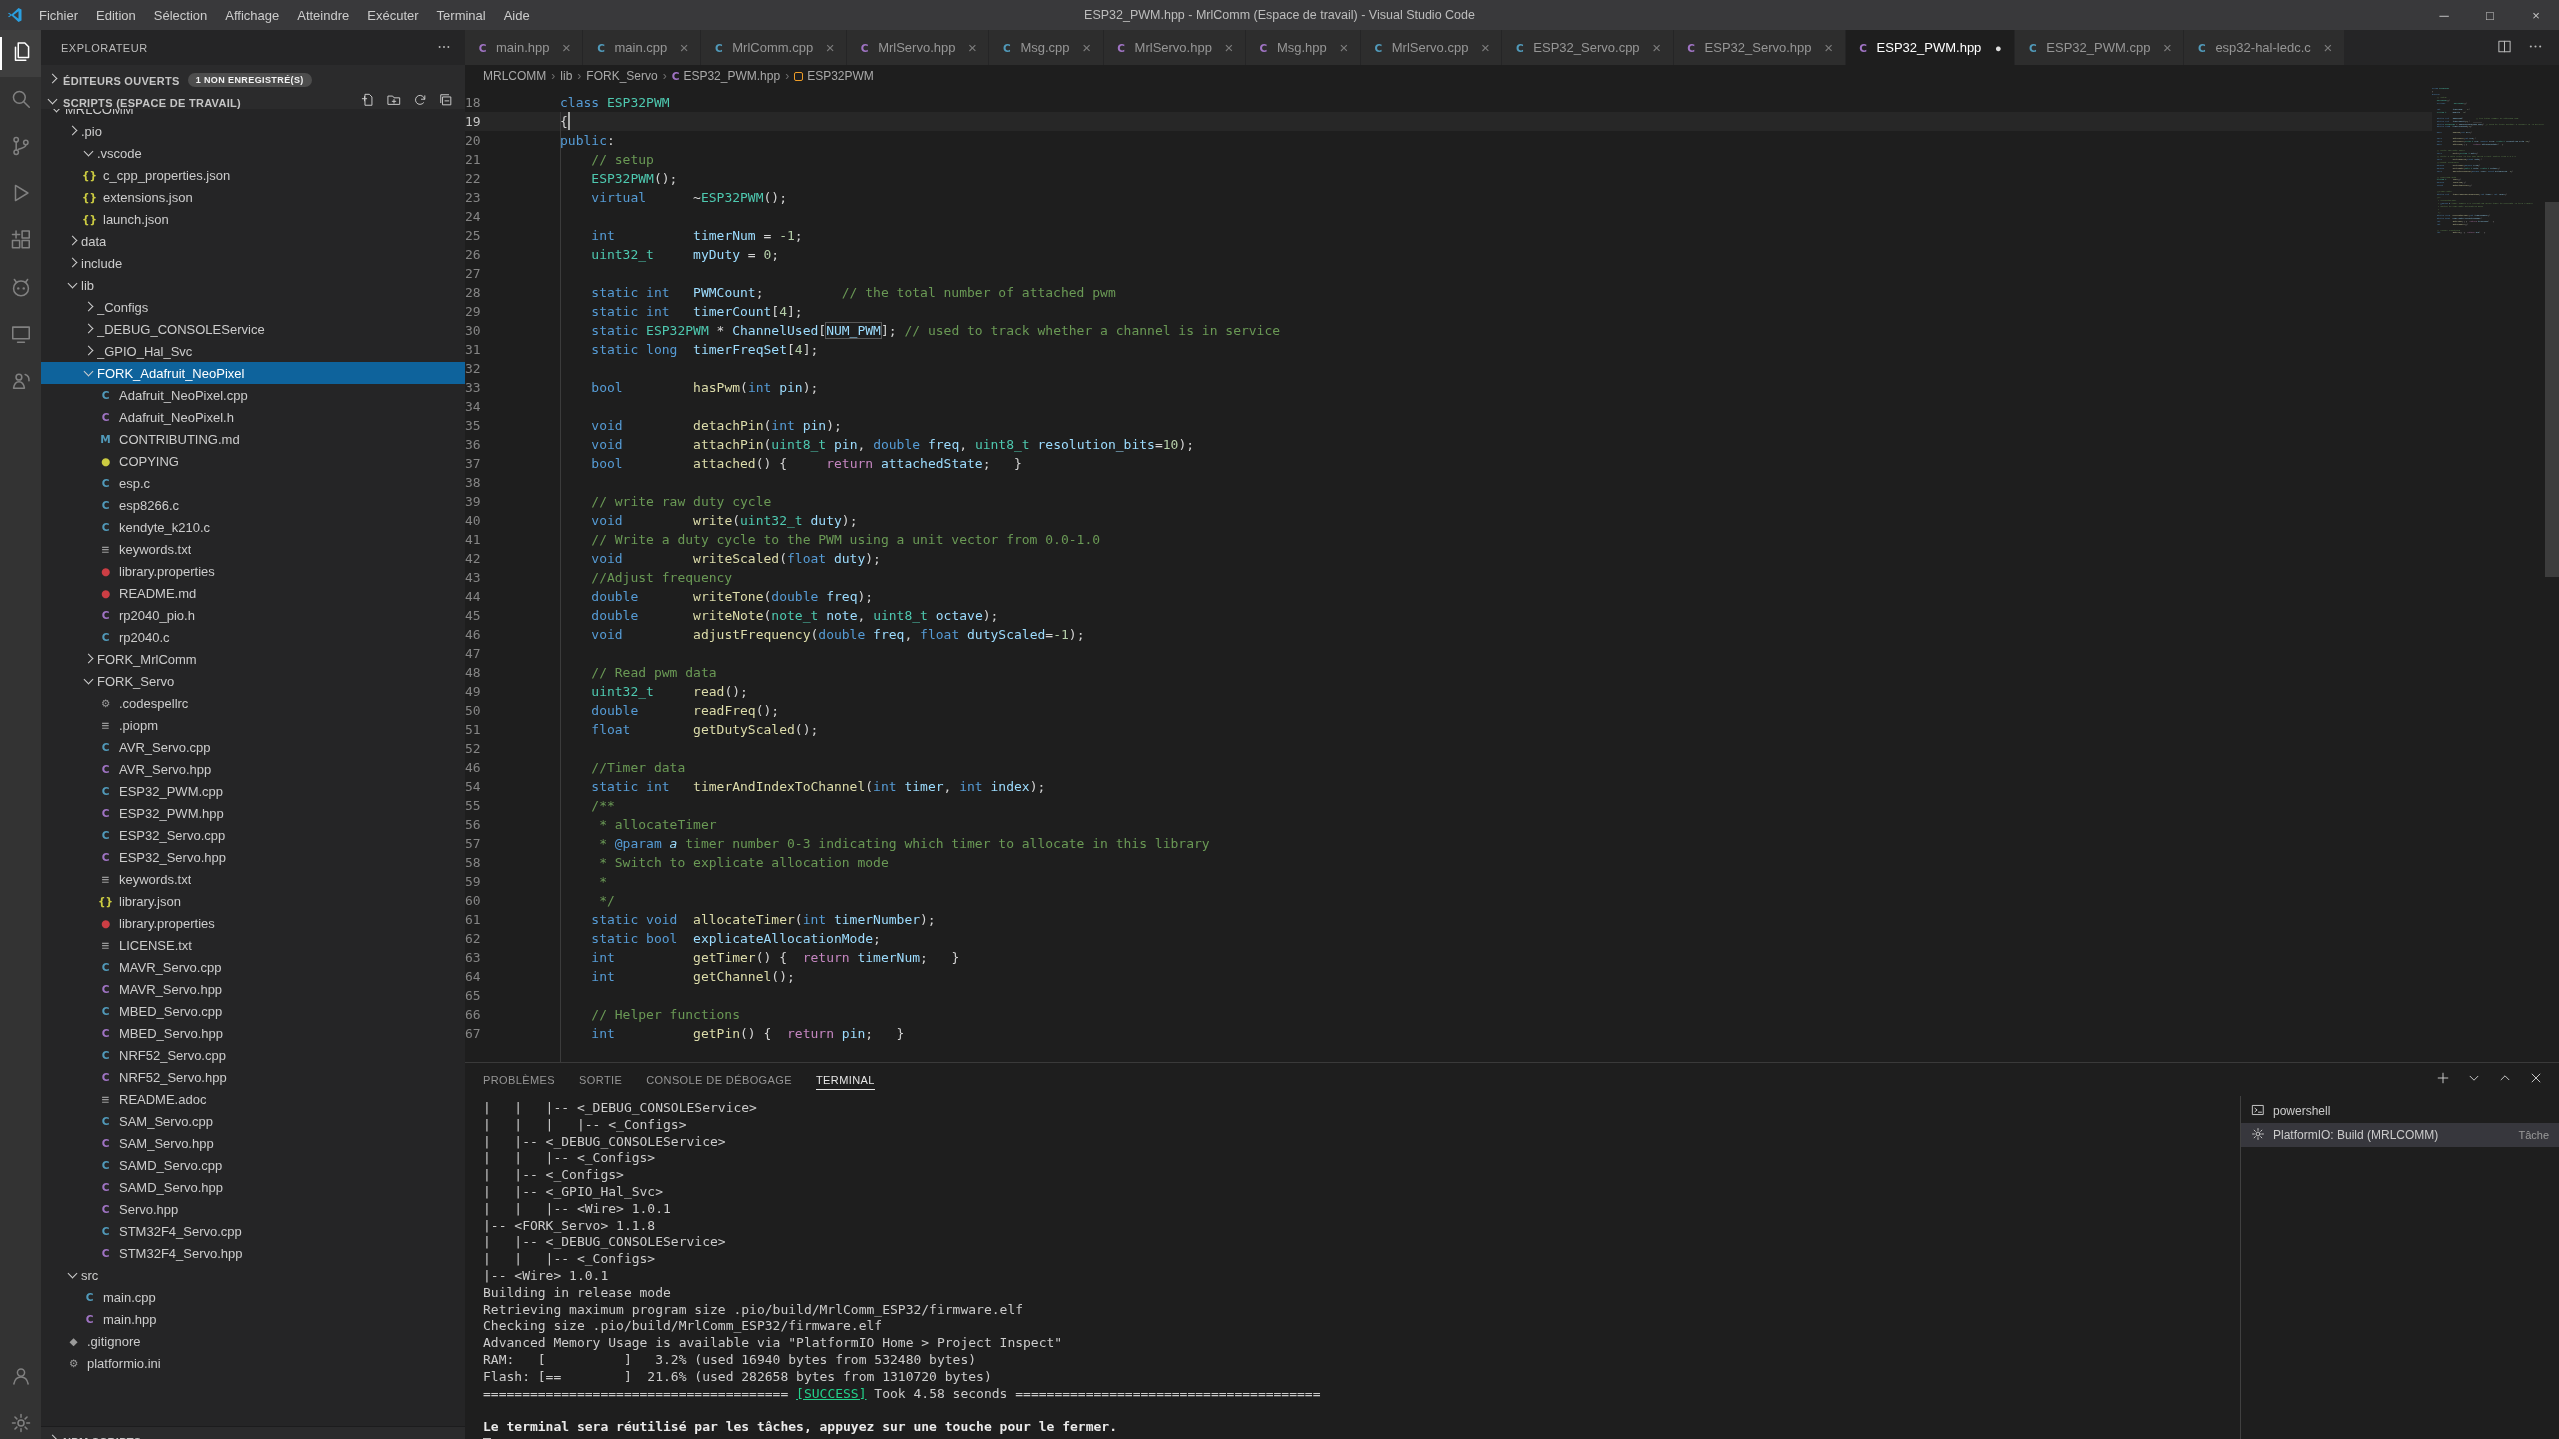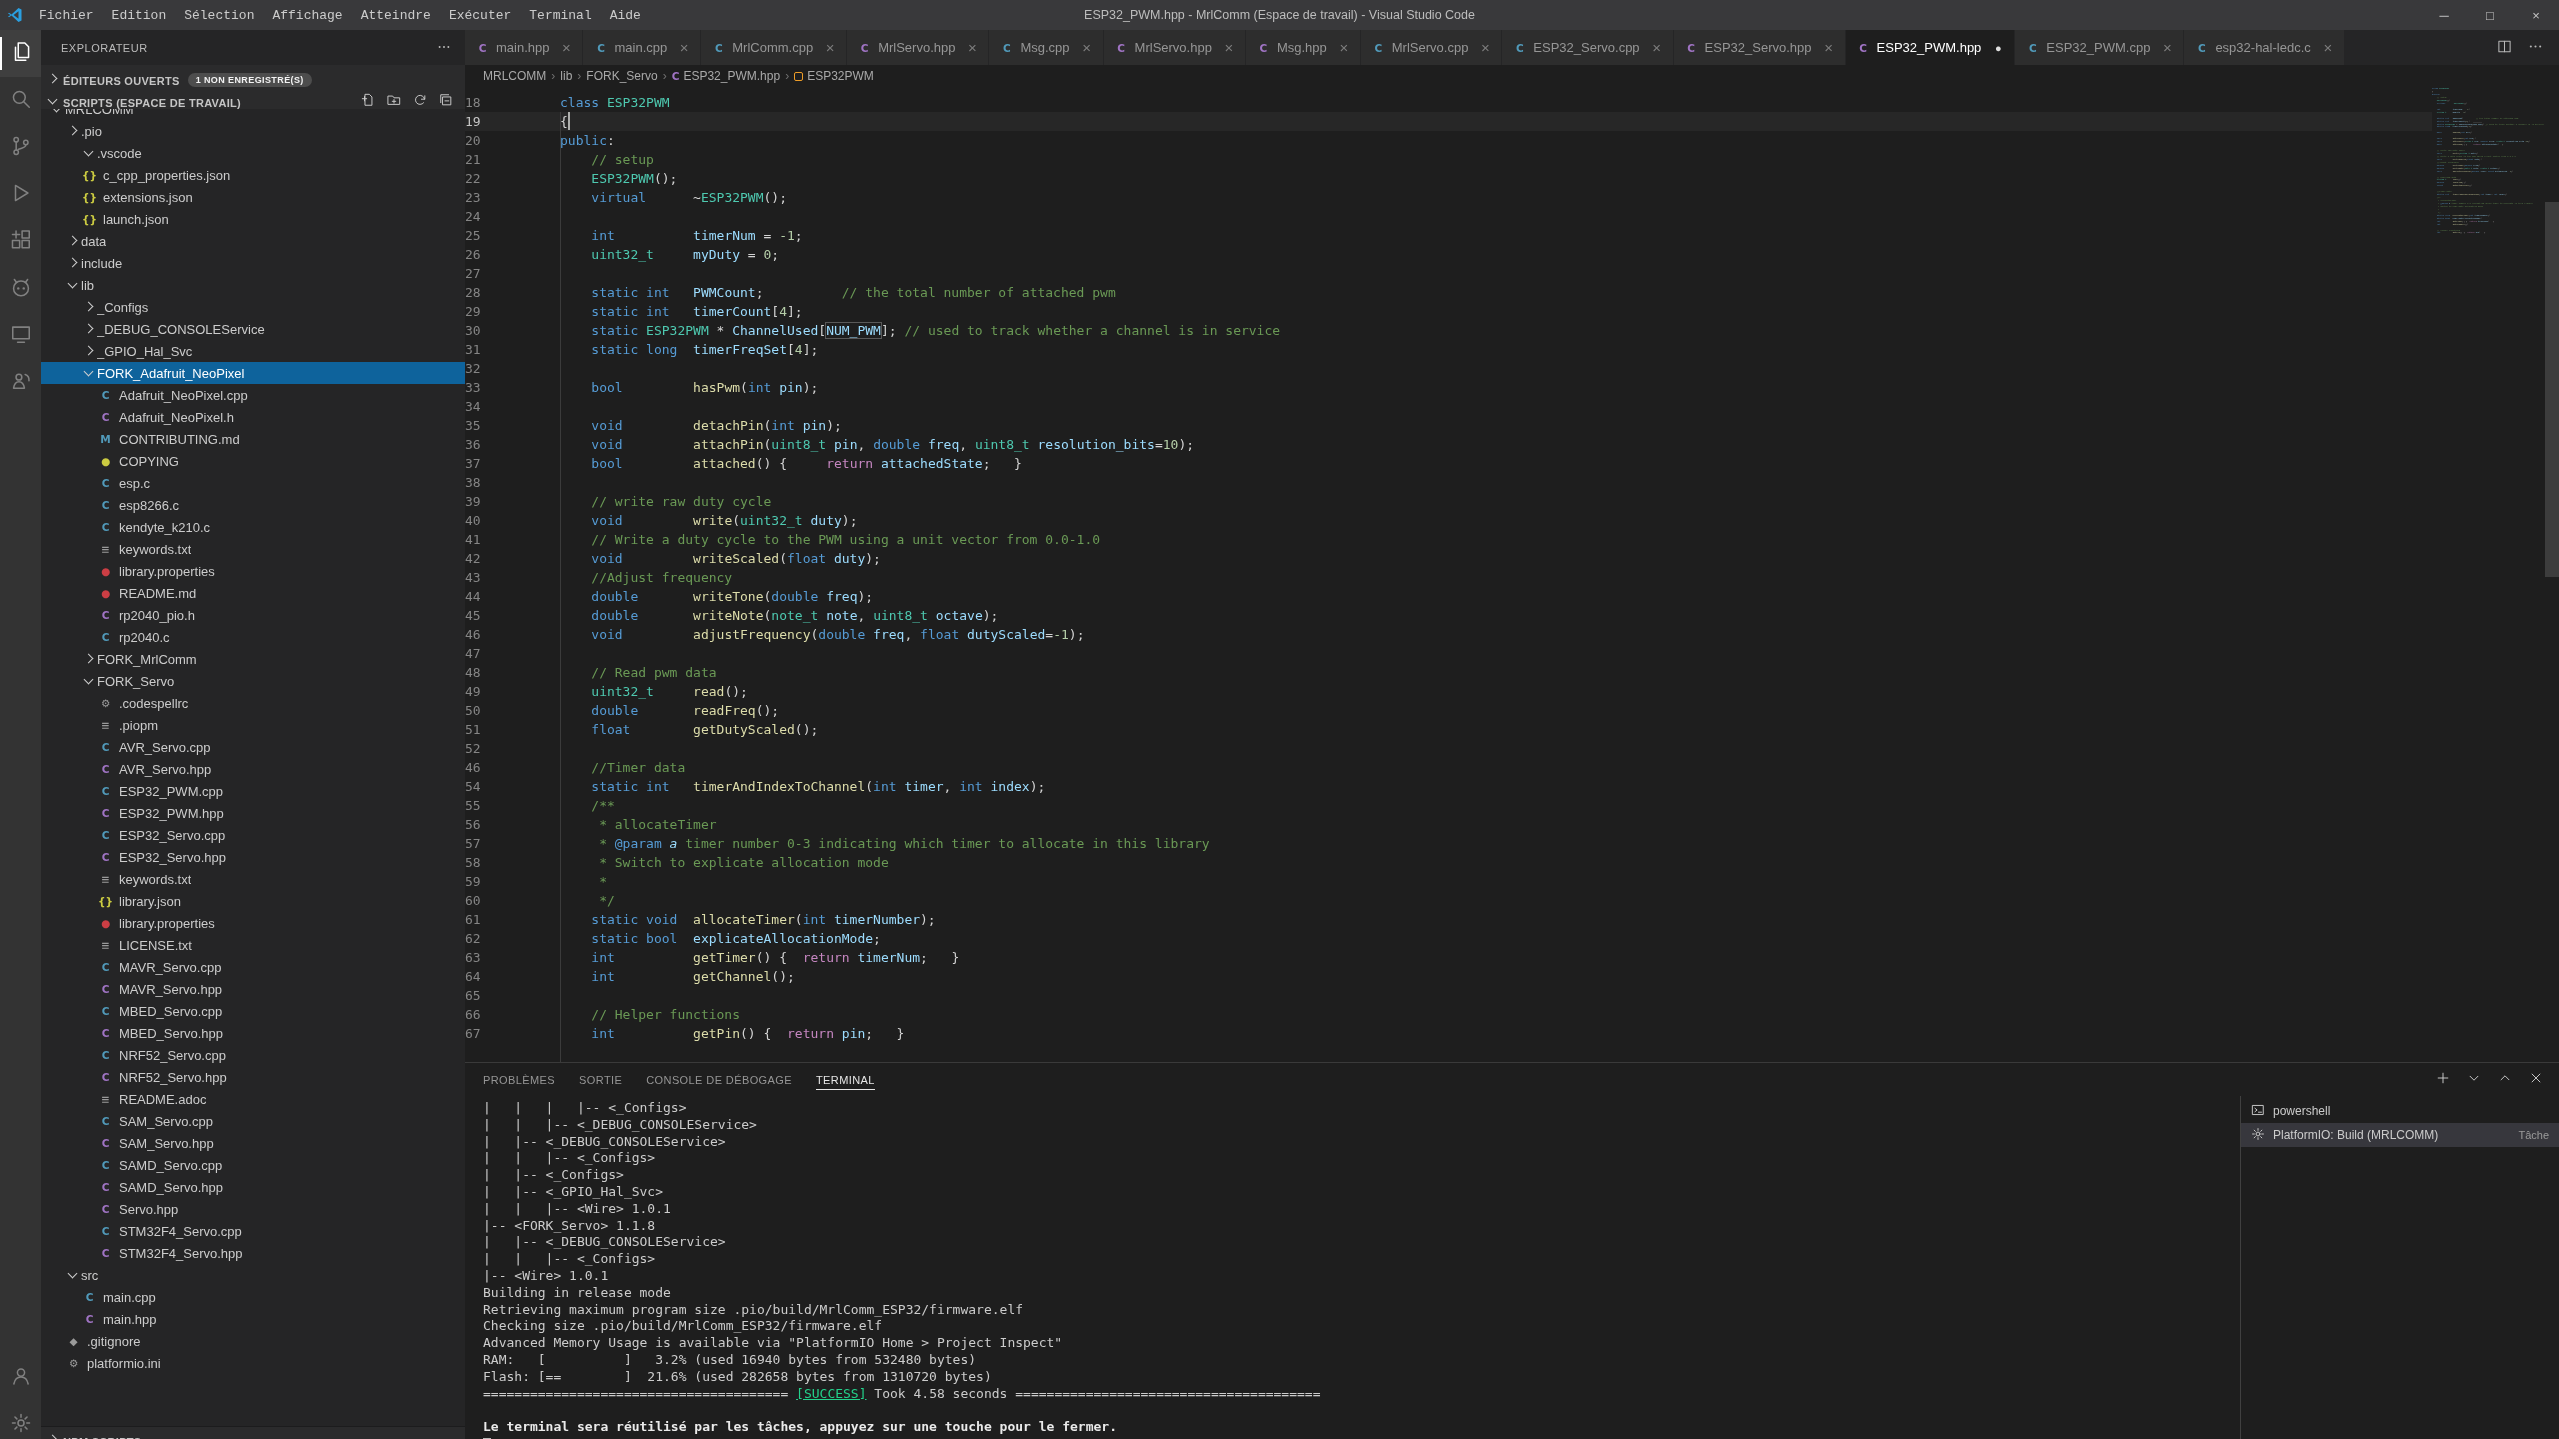--- a/index.html
+++ b/index.html
@@ -11,7 +11,7 @@
   .titlebar{height:30px;background:#39393b;display:flex;align-items:center;position:relative;}
   .app-icon{width:30px;height:30px;display:flex;align-items:center;justify-content:center;}
   .menus{display:flex;height:100%;}
-  .menu-item{padding:0 9px;display:flex;align-items:center;font-size:13px;color:#cccccc;font-family:Liberation Mono, monospace;}
+  .menu-item{padding:0 9px;display:flex;align-items:center;font-size:13px;color:#cccccc;}
   .tb-title{position:absolute;left:50%;top:0;transform:translateX(-50%);height:30px;display:flex;
             align-items:center;font-size:12.5px;color:#bdbdbd;white-space:nowrap;}
   .win-controls{position:absolute;right:0;top:0;display:flex;height:30px;}

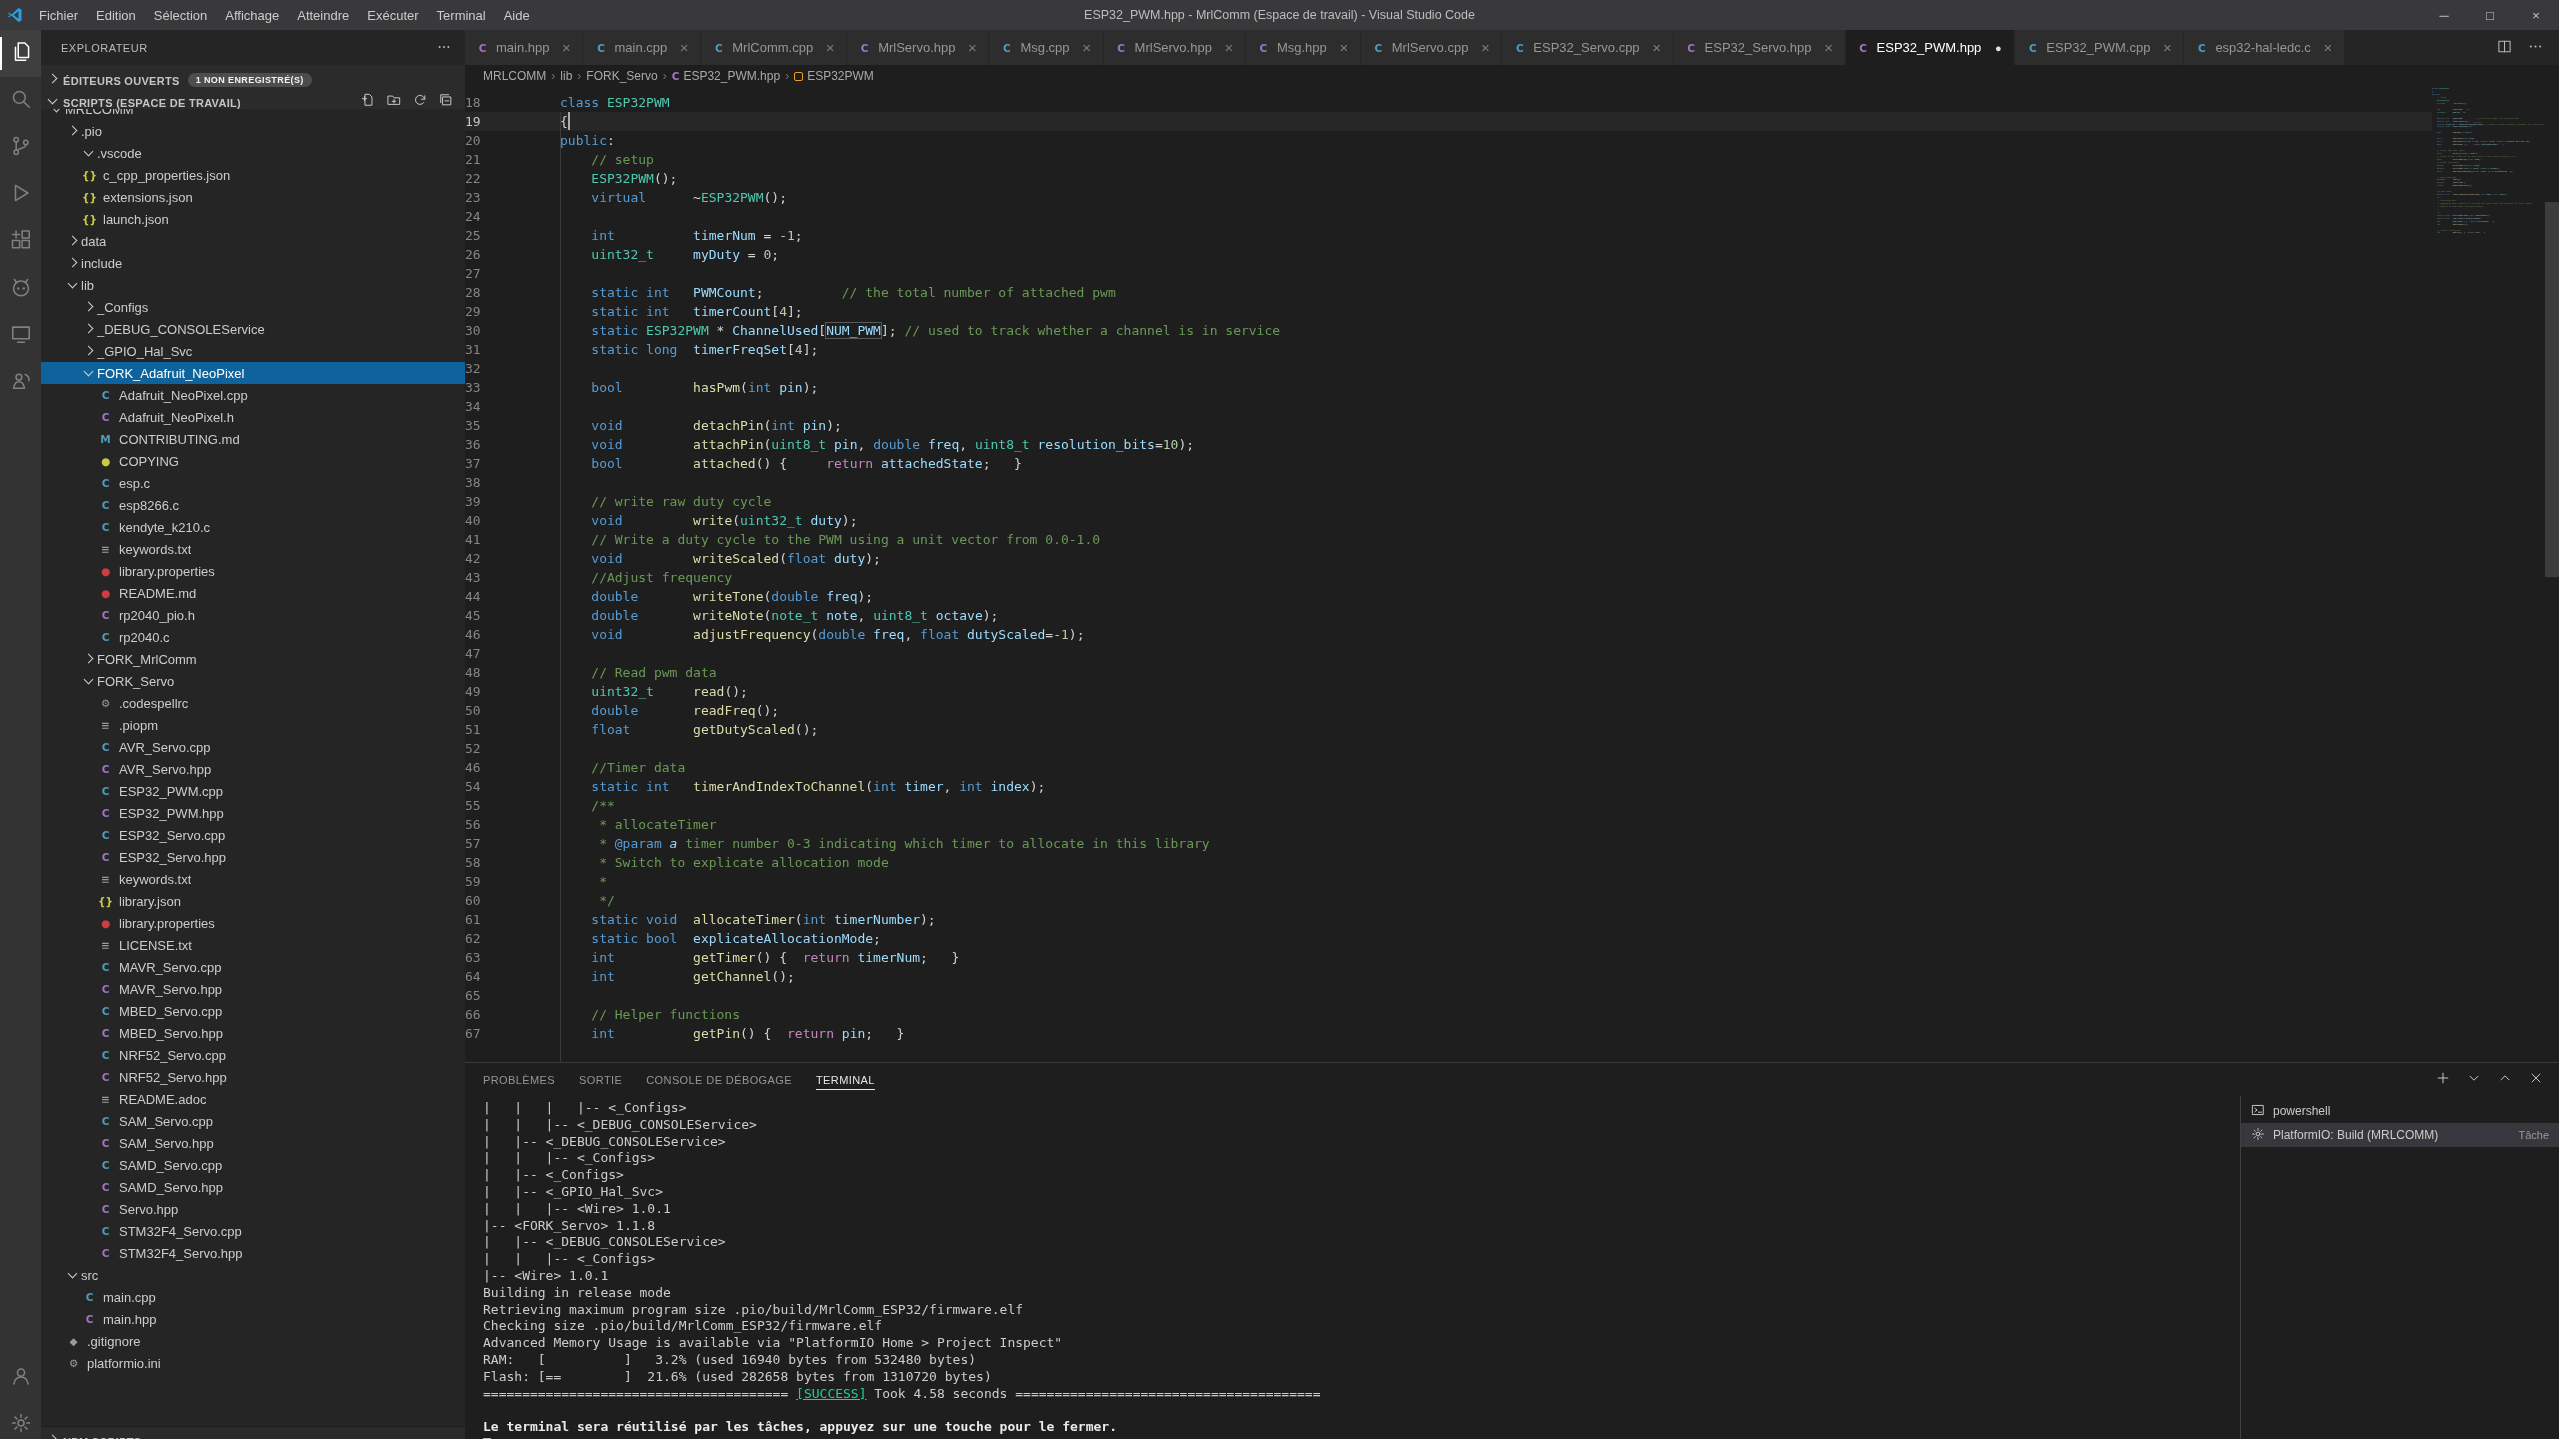--- a/index.html
+++ b/index.html
@@ -881,8 +881,8 @@
         </div>
         <div class="panel-body">
           <div class="term" id="terminal">
+              <div class="tl">|   |   |-- &lt;_DEBUG_CONSOLEService&gt;</div>
               <div class="tl">|   |   |   |-- &lt;_Configs&gt;</div>
-              <div class="tl">|   |   |-- &lt;_DEBUG_CONSOLEService&gt;</div>
               <div class="tl">|   |-- &lt;_DEBUG_CONSOLEService&gt;</div>
               <div class="tl">|   |   |-- &lt;_Configs&gt;</div>
               <div class="tl">|   |-- &lt;_Configs&gt;</div>

